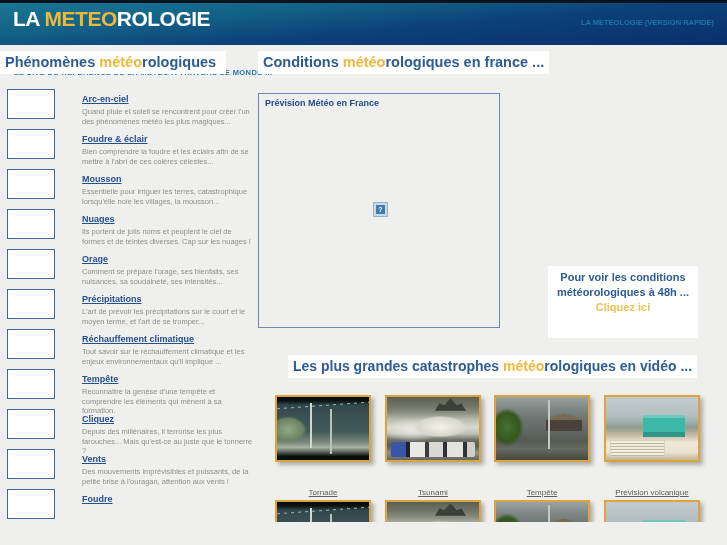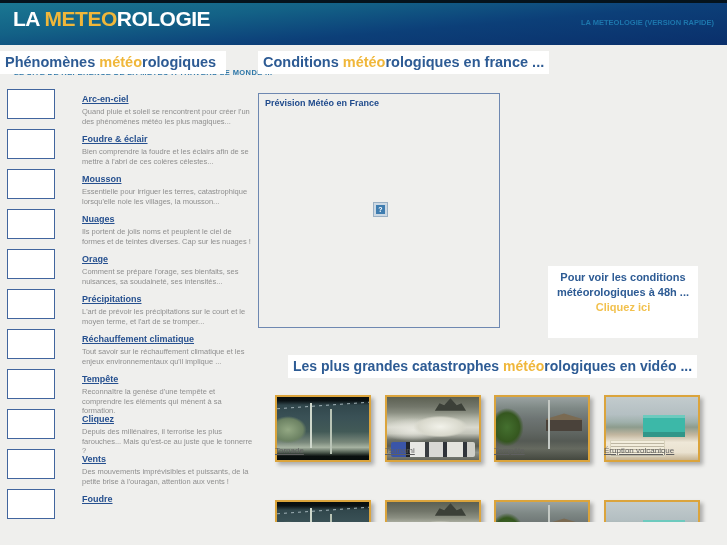--- a/index.html
+++ b/index.html
@@ -51,7 +51,7 @@
     overflow:hidden;cursor:pointer;}
   .vrow1{top:395px;} .vrow2{top:500px;}
   .vcol1{left:275px;} .vcol2{left:385px;} .vcol3{left:494px;} .vcol4{left:604px;}
-  .vcaption{position:absolute;top:446px;width:96px;text-align:left;font-size:8px;color:#5f5f5f;
+  .vcaption{position:absolute;top:488px;width:96px;text-align:center;font-size:8px;color:#5f5f5f;
     text-decoration:underline;cursor:pointer;}
 
   

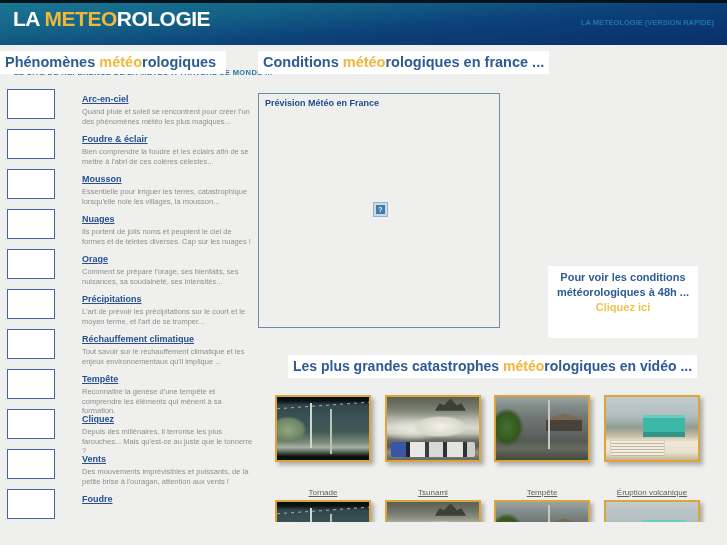--- a/index.html
+++ b/index.html
@@ -211,7 +211,7 @@
   <a class="vcaption vcol1">Tornade</a>
   <a class="vcaption vcol2">Tsunami</a>
   <a class="vcaption vcol3">Tempête</a>
-  <a class="vcaption vcol4">Éruption volcanique</a>
+  <a class="vcaption vcol4">Prévision volcanique</a>
 
   <div class="vthumb vrow2 vcol1">
       <div class="art art-tornade"></div>

